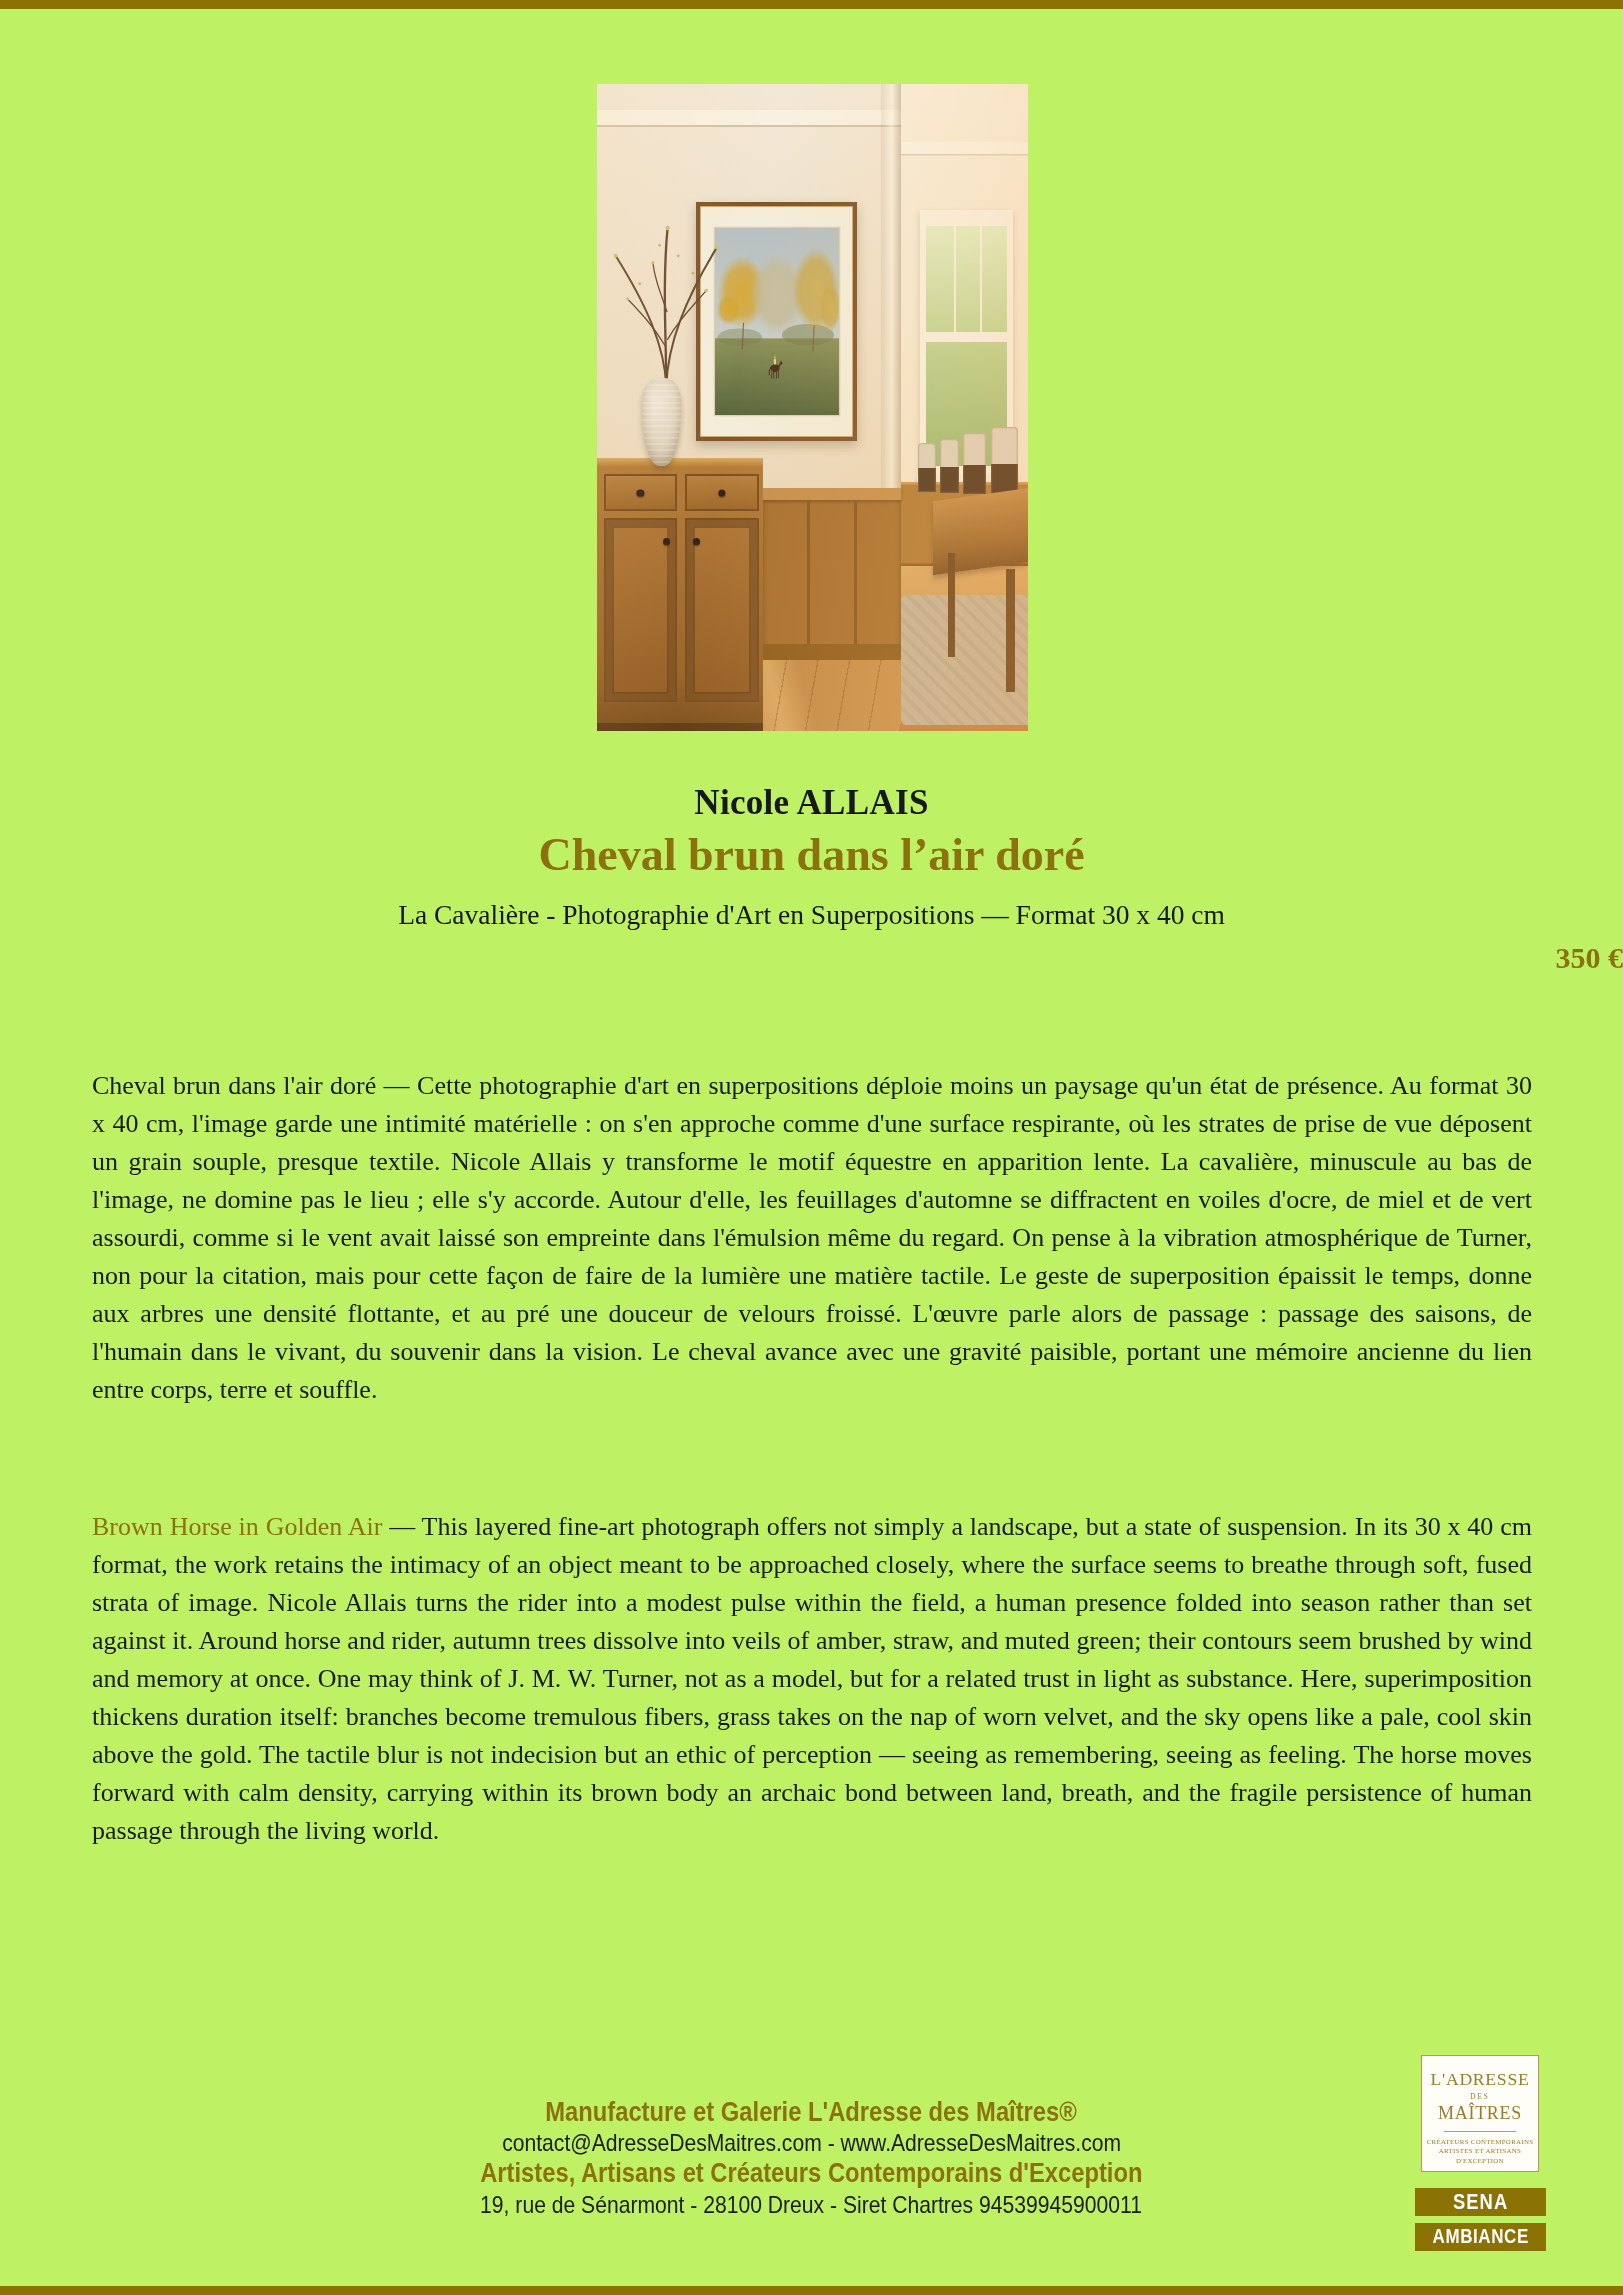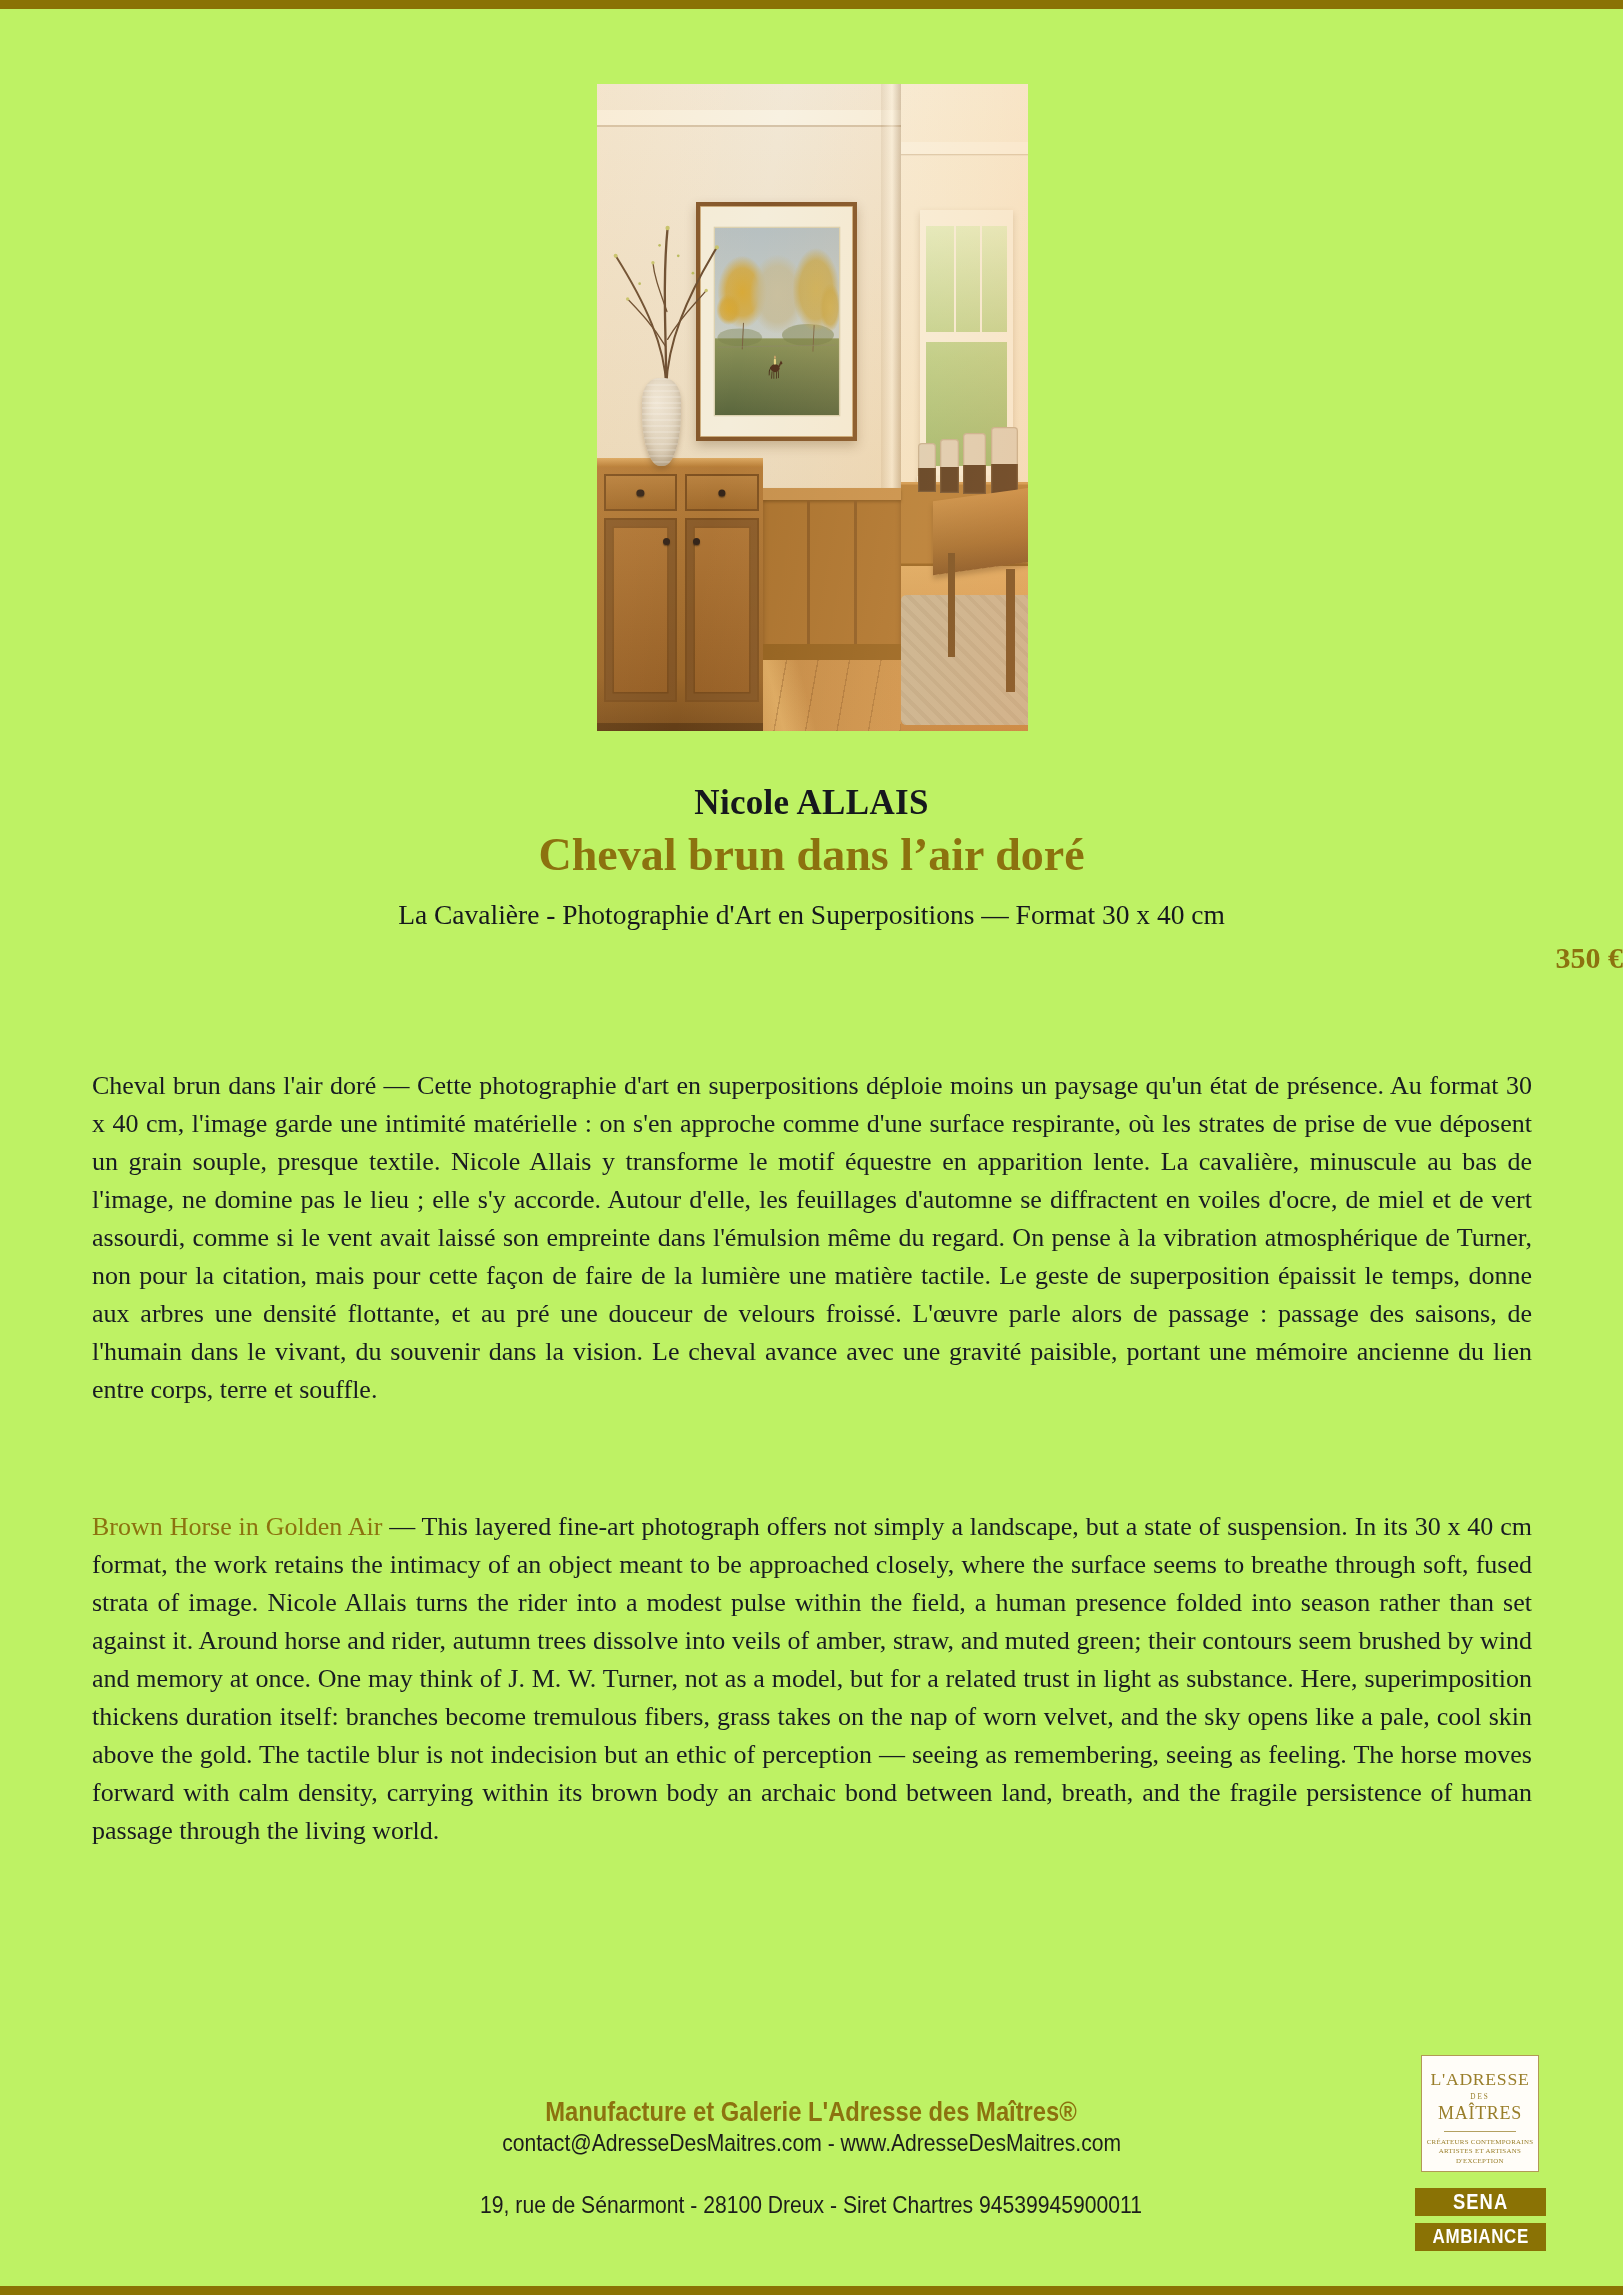--- a/index.html
+++ b/index.html
@@ -283,6 +283,7 @@
 
   <div class="footer-line f1"><span class="condense">Manufacture et Galerie L'Adresse des Maîtres®</span></div>
   <div class="footer-line f2"><span class="condense">contact@AdresseDesMaitres.com - www.AdresseDesMaitres.com</span></div>
+  <div class="footer-line f3"><span class="condense">Artistes, Artisans et Créateurs Contemporains d'Exception</span></div>
   <div class="footer-line f4"><span class="condense">19, rue de Sénarmont - 28100 Dreux - Siret Chartres 94539945900011</span></div>
 
   <div class="logo">

